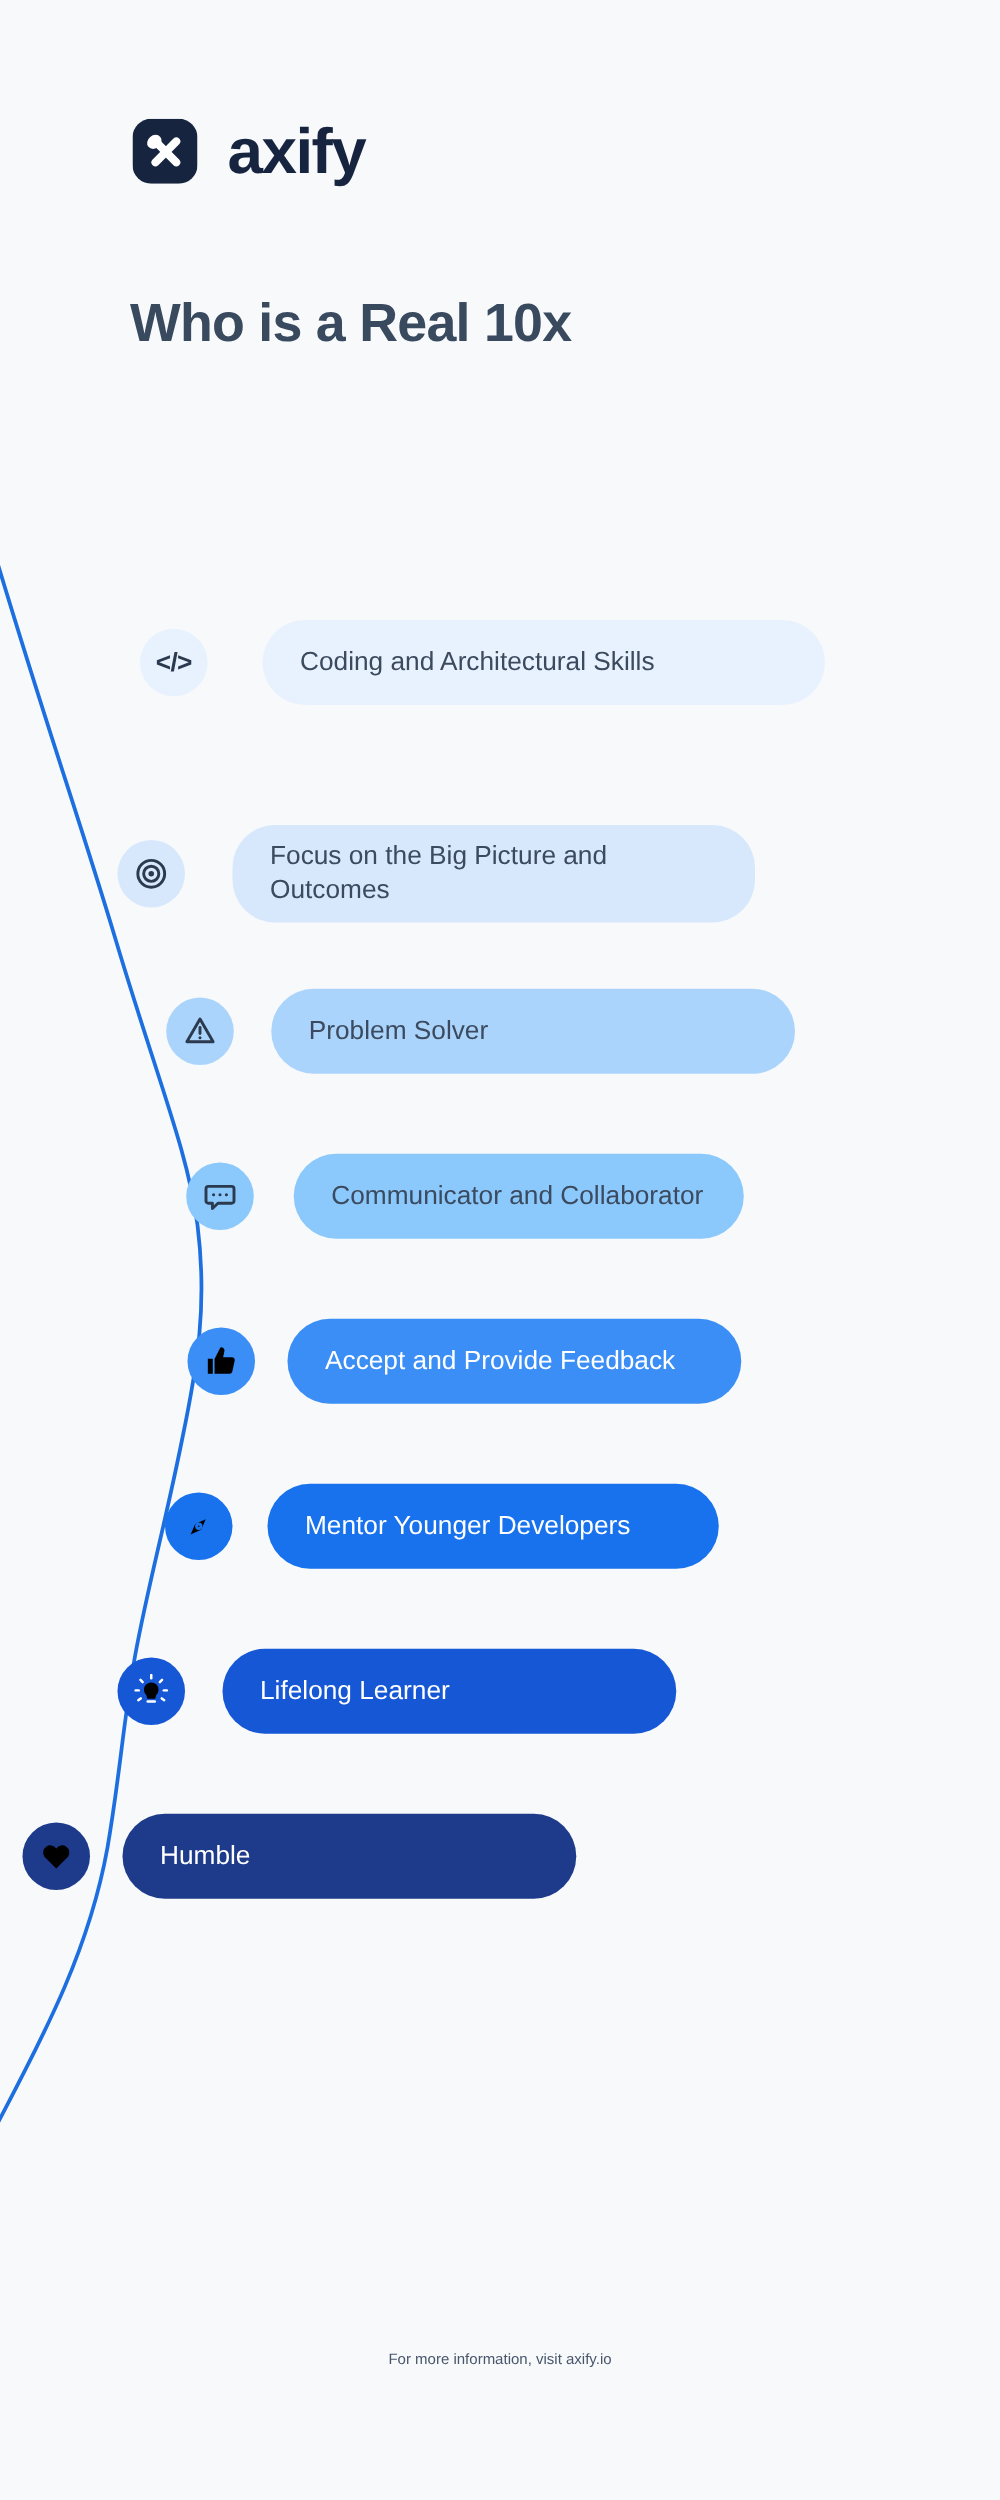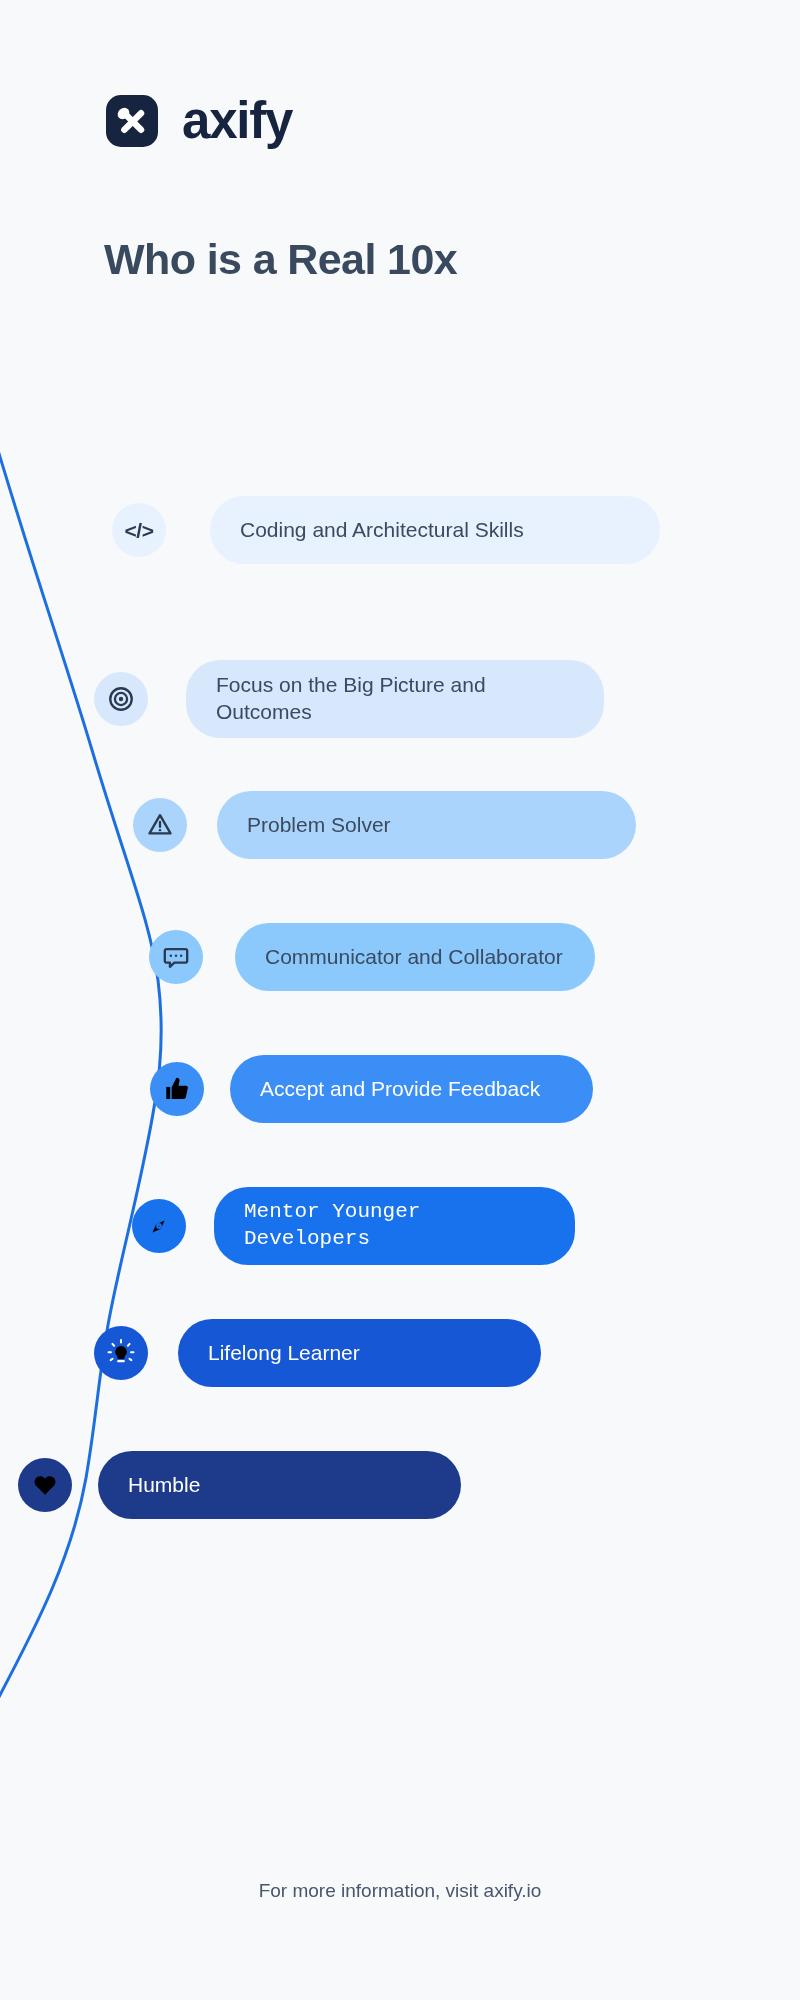--- a/index.html
+++ b/index.html
@@ -199,7 +199,7 @@
             <circle cx="12" cy="12" r="1.5" fill="none" stroke="#1872ed" stroke-width="2"></circle>
           </svg>
         </div>
-        <div class="pill" style="background: rgb(24, 114, 237); color: rgb(255, 255, 255); width: 361px; font-family: Liberation Mono, monospace;">
+        <div class="pill" style="background: rgb(24, 114, 237); color: rgb(255, 255, 255); width: 361px;">
           <span>Mentor Younger Developers</span>
         </div>
       </div>

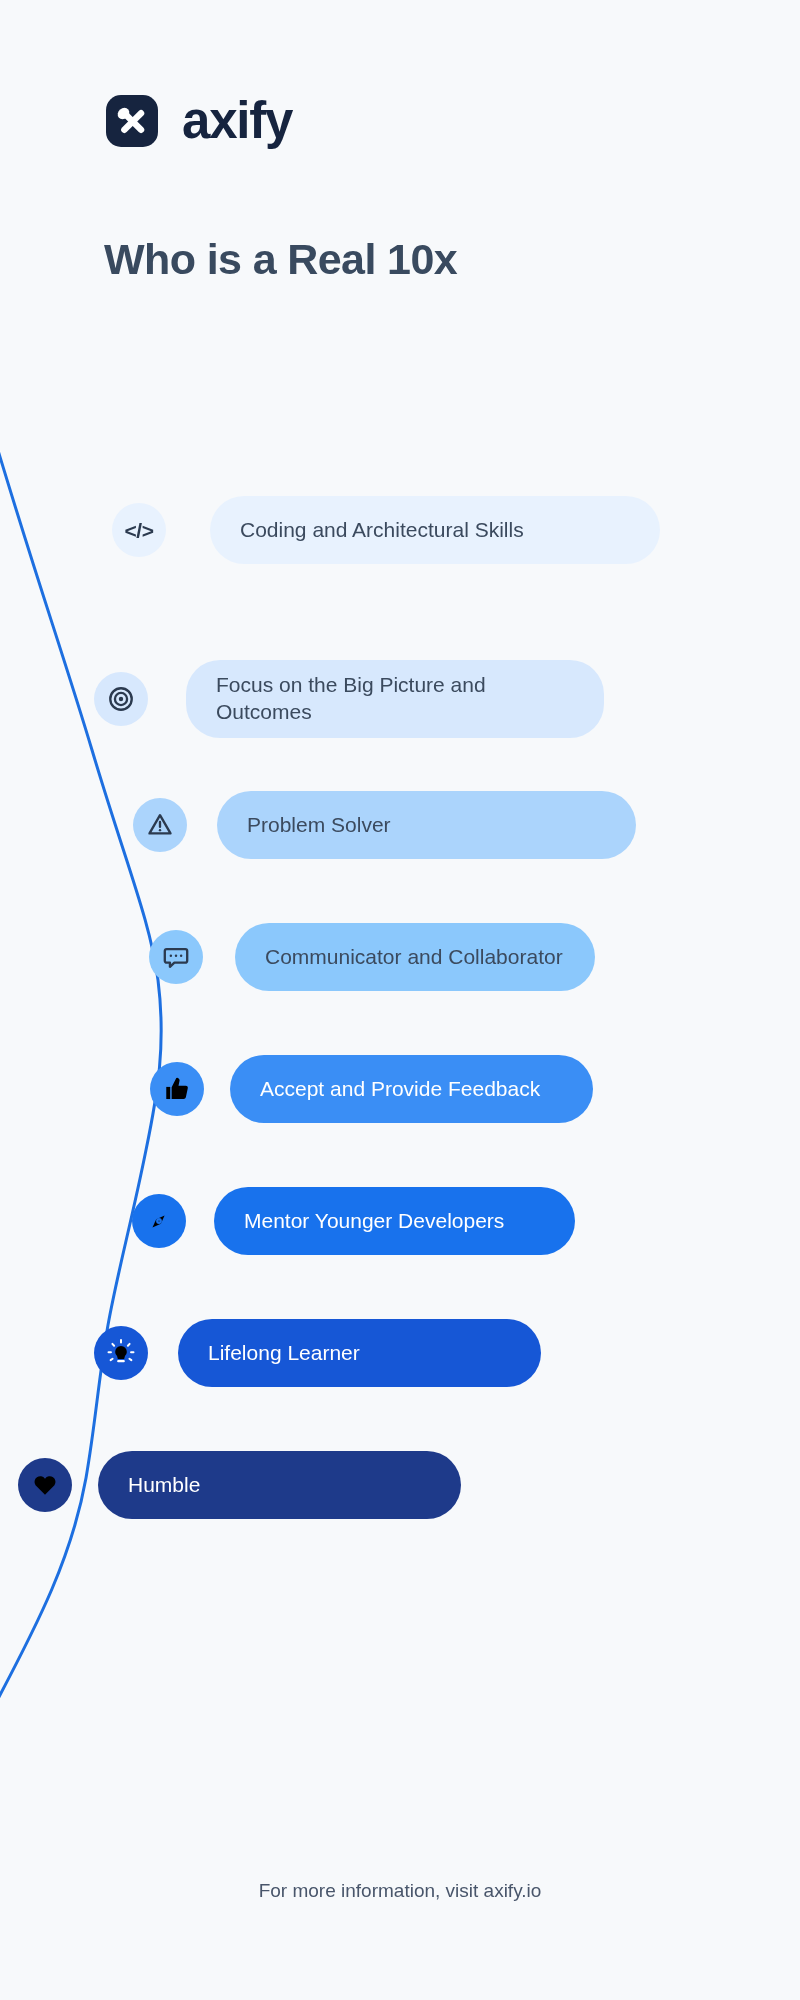--- a/index.html
+++ b/index.html
@@ -100,7 +100,7 @@
     left:0; right:0;
     top:1880px;
     text-align:center;
-    font-size:19px;
+    font-size:12px;
     color:#49566b;
   }
 </style>

